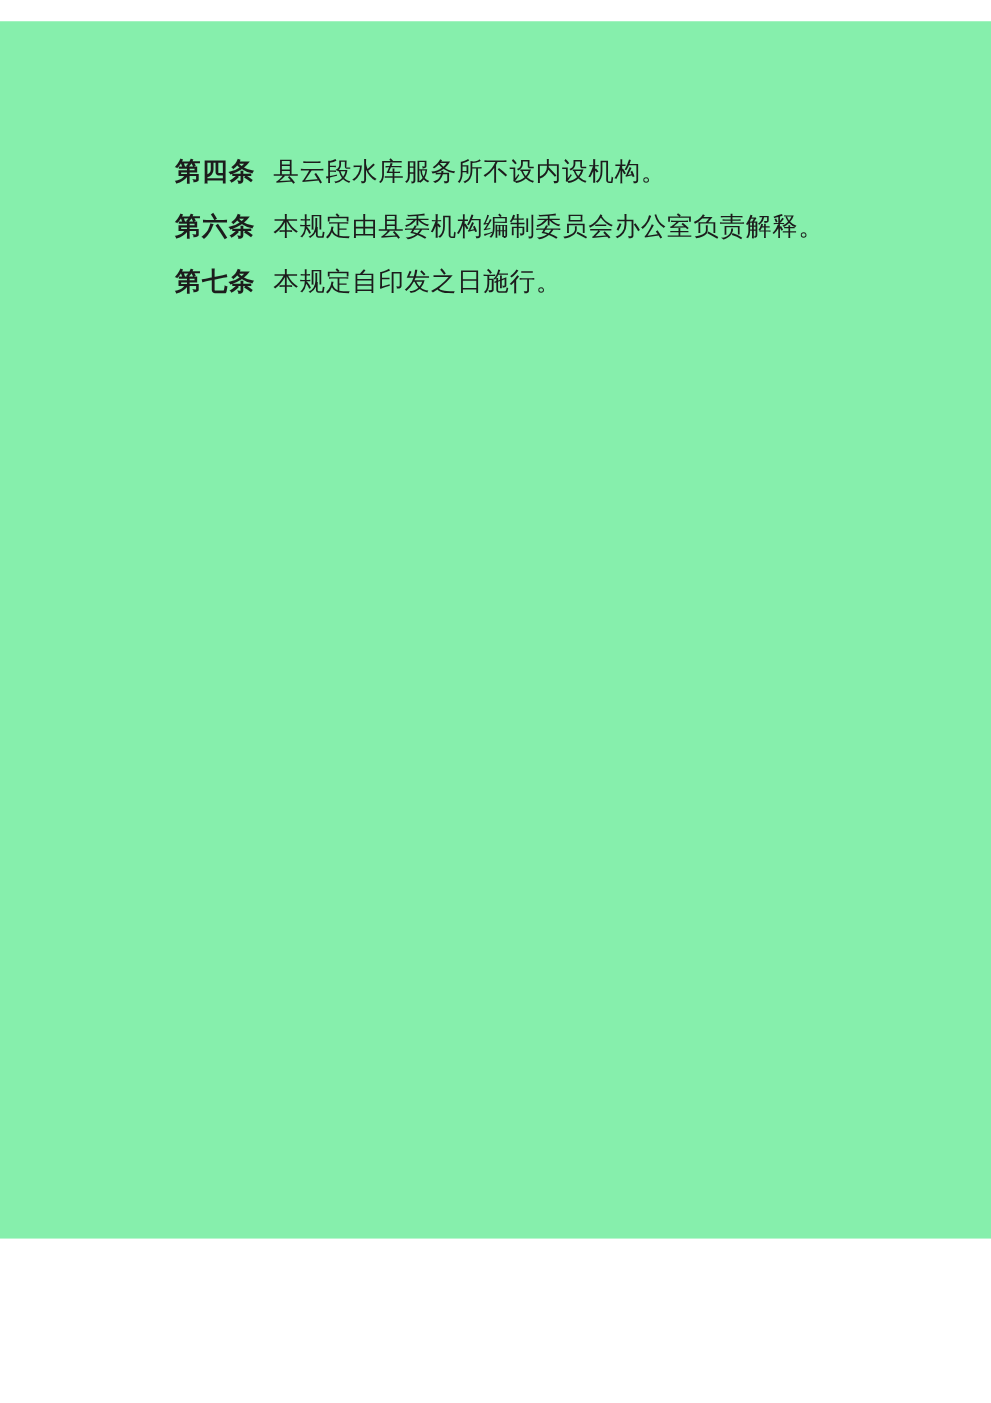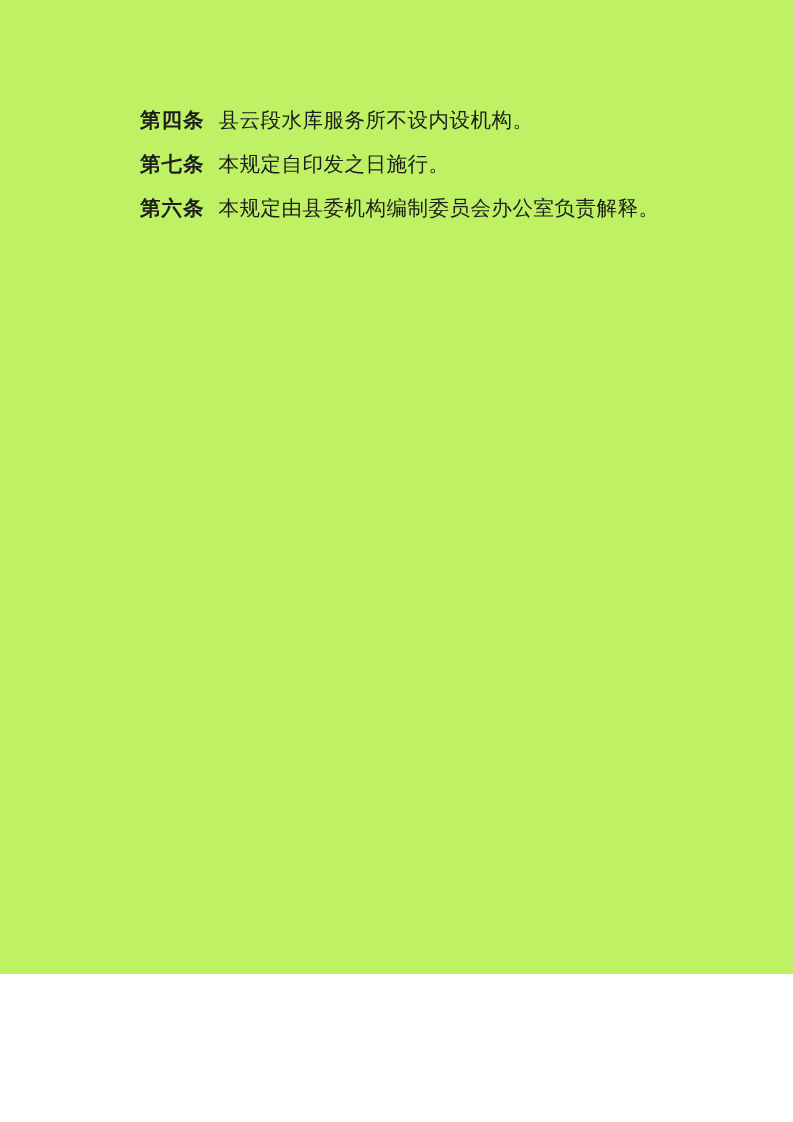--- a/index.html
+++ b/index.html
@@ -11,10 +11,11 @@
     position: relative;
     width: 793px;
     height: 974px;
-    background: #bef264;
+    background: #86efac;
     overflow: hidden;
     font-family: "DejaVu Serif", "Liberation Serif", serif;
     color: #1c1c1c;
+    margin-top: 17px;
   }
   .doc-body {
     position: absolute;

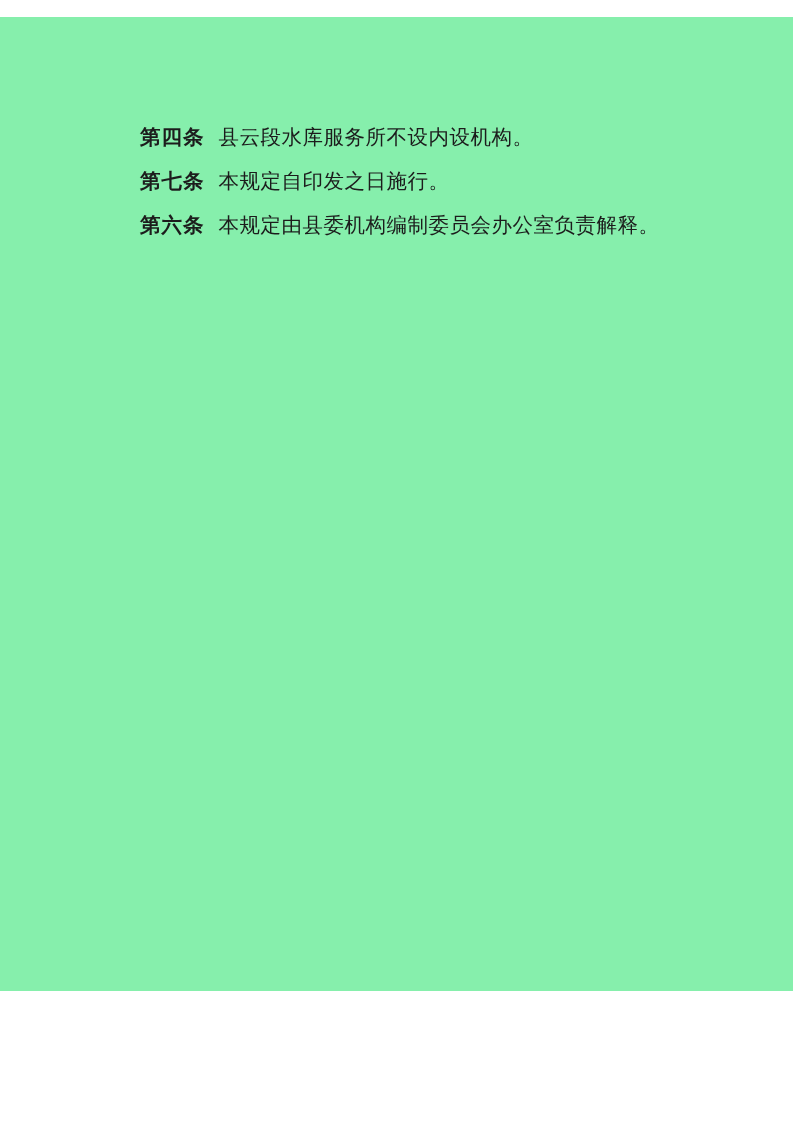--- a/index.html
+++ b/index.html
@@ -68,11 +68,11 @@
 
 
     <p class="article">
-      <span class="indent"></span><span class="art-label">第七条</span><span class="gap"></span><span class="art-text">本规定自印发之日施行。</span>
+      <span class="indent"></span><span class="art-label">第六条</span><span class="gap"></span><span class="art-text">本规定由县委机构编制委员会办公室负责解释。</span>
     </p>
 
     <p class="article">
-      <span class="indent"></span><span class="art-label">第六条</span><span class="gap"></span><span class="art-text">本规定由县委机构编制委员会办公室负责解释。</span>
+      <span class="indent"></span><span class="art-label">第七条</span><span class="gap"></span><span class="art-text">本规定自印发之日施行。</span>
     </p>
 
   </div>

